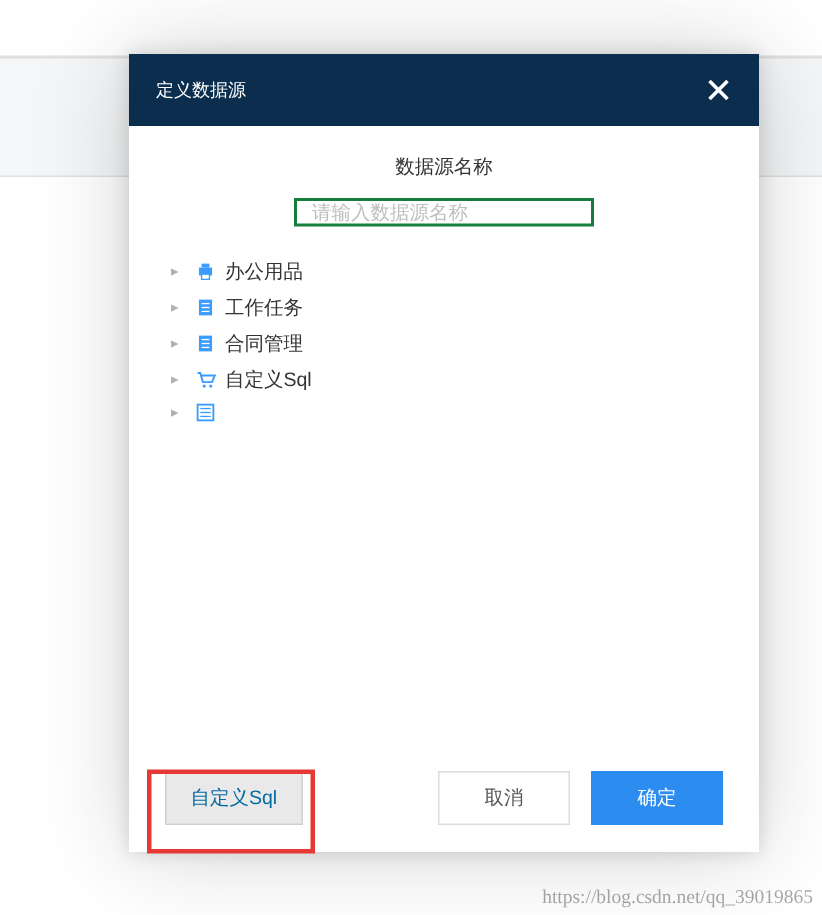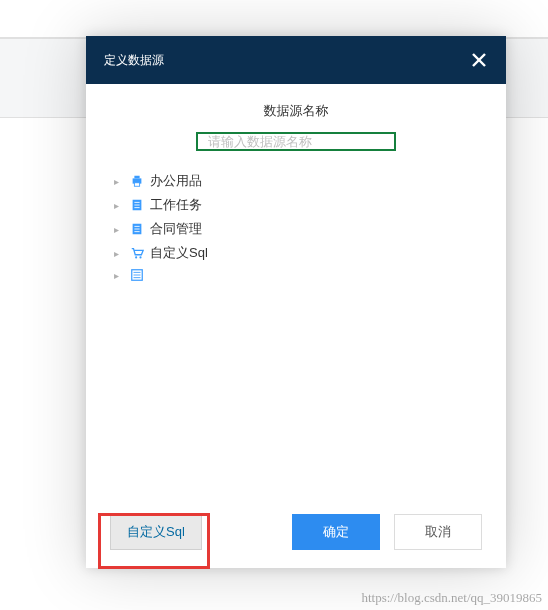--- a/index.html
+++ b/index.html
@@ -222,12 +222,12 @@
       <span>自定义Sql</span>
     </button>
     <span class="spacer"></span>
+    <button class="btn btn-outline">
+      <span>取消</span>
+    </button>
     <button class="btn btn-primary">
       <span>确定</span>
     </button>
-    <button class="btn btn-outline">
-      <span>取消</span>
-    </button>
   </div>
 </div>
 

